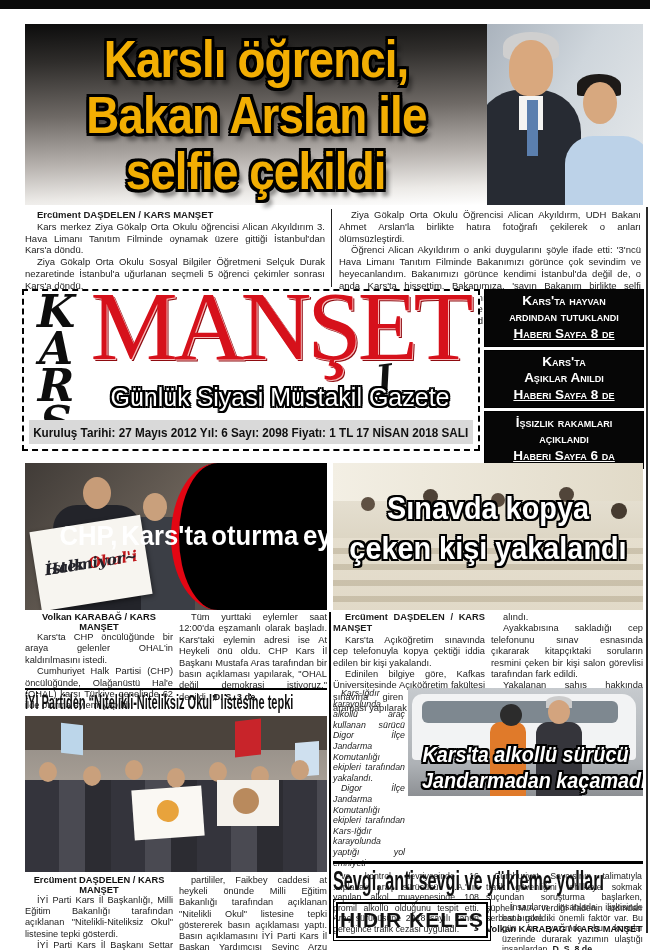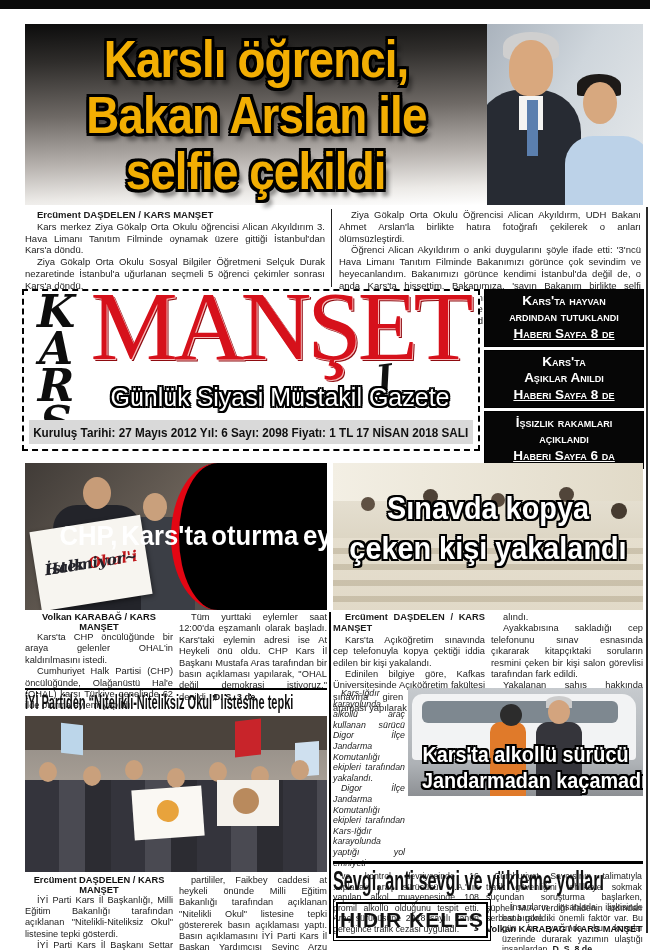--- a/index.html
+++ b/index.html
@@ -131,7 +131,7 @@
   .drunk-narrow{width:72px;font-style:italic;}
   .drunk-narrow .p{font-size:8.8px;line-height:10.6px;text-indent:8px;}
   .jandarma-photo{position:relative;margin-left:3px;width:235px;height:108px;overflow:hidden;
-    background:linear-gradient(#c6cace,#aeb2b6 70%,#8d9094 100%);}
+    background:linear-gradient(#c6cace,#aeb2b6 70%,#8d9094 100%);font-style:italic;}
   .jandarma-photo div{position:absolute;}
   .van{left:4px;top:6px;width:224px;height:66px;background:#f2f3f4;border-radius:10px 14px 4px 4px;}
   .van-window{left:14px;top:13px;width:196px;height:22px;background:#7e8890;border-radius:6px;}

